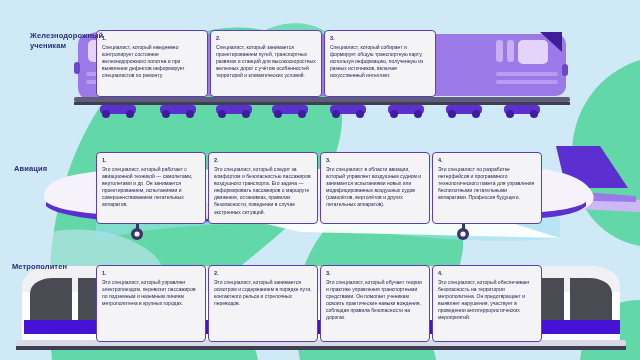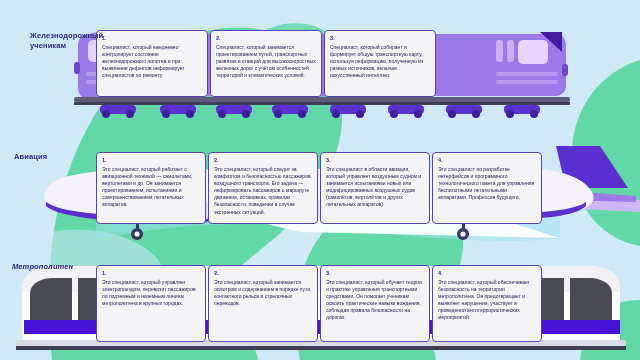--- a/index.html
+++ b/index.html
@@ -29,7 +29,7 @@
     z-index: 8;
   }
   #label-rail  { left: 30px; top: 31px;  width: 78px; }
-  #label-avia  { left: 14px; top: 152px; width: 80px; }
+  #label-avia  { left: 14px; top: 164px; width: 80px; }
   #label-metro { left: 12px; top: 262px; width: 92px; font-style: italic; }
 
   

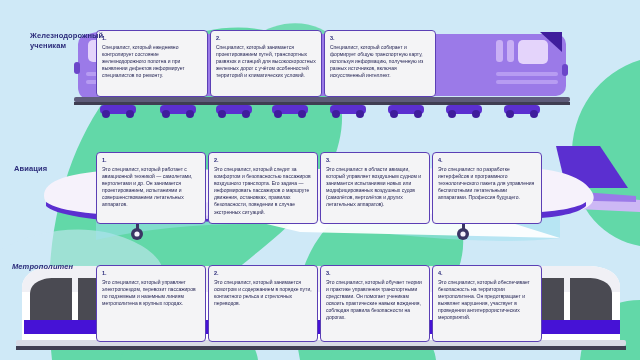--- a/index.html
+++ b/index.html
@@ -30,7 +30,7 @@
   }
   #label-rail  { left: 30px; top: 31px;  width: 78px; }
   #label-avia  { left: 14px; top: 164px; width: 80px; }
-  #label-metro { left: 12px; top: 262px; width: 92px; font-style: italic; }
+  #label-metro { left: 12px; top: 262px; width: 92px; }
 
   
   .vehicle { position: absolute; z-index: 3; }

